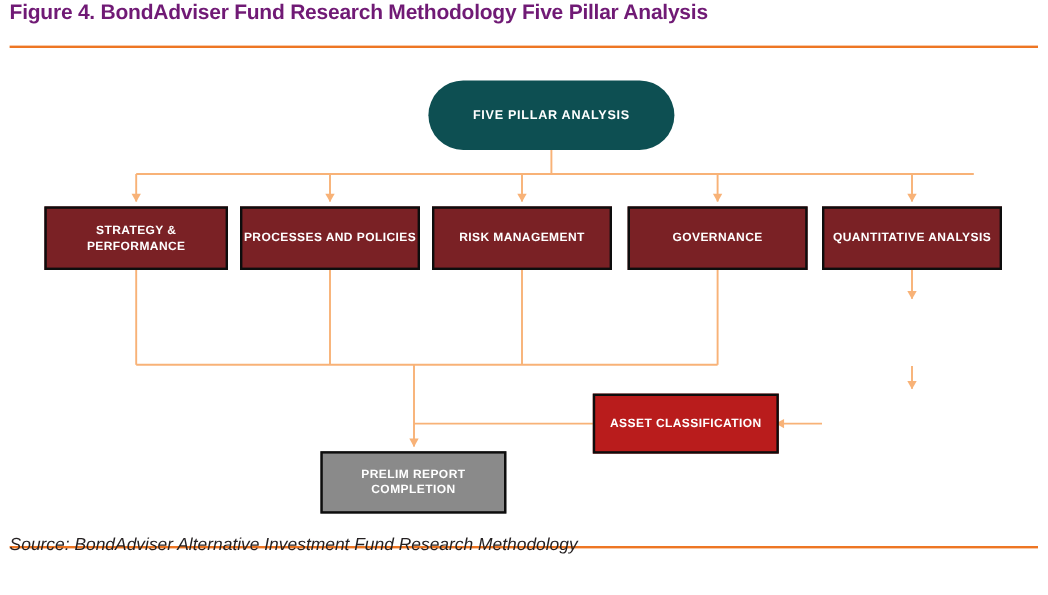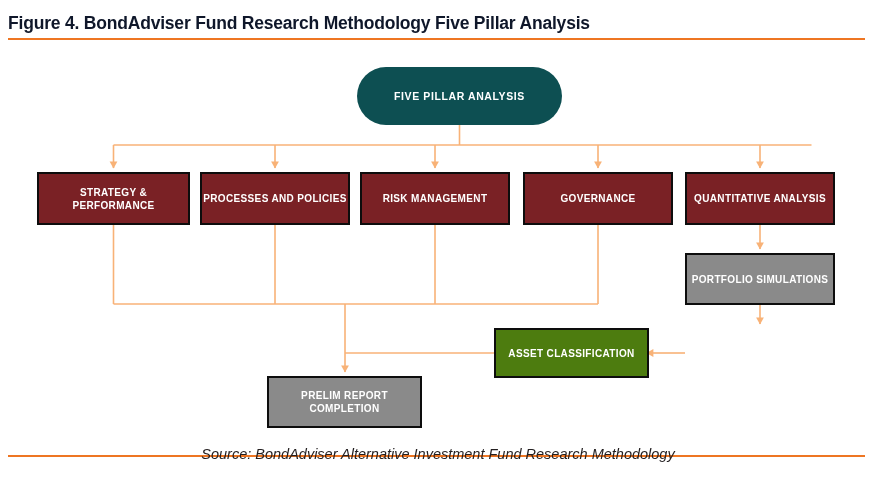--- a/index.html
+++ b/index.html
@@ -11,8 +11,8 @@
   #figure-root{position:absolute;inset:0;}
 
   .fig-title{
-    position:absolute;left:8px;top:13px;width:860px;
-    font-size:17.5px;font-weight:bold;color:#0f172a;
+    position:absolute;left:8px;top:0;width:860px;
+    font-size:17.5px;font-weight:bold;color:#701a75;
     letter-spacing:-0.2px;white-space:nowrap;
   }
   .rule-top{

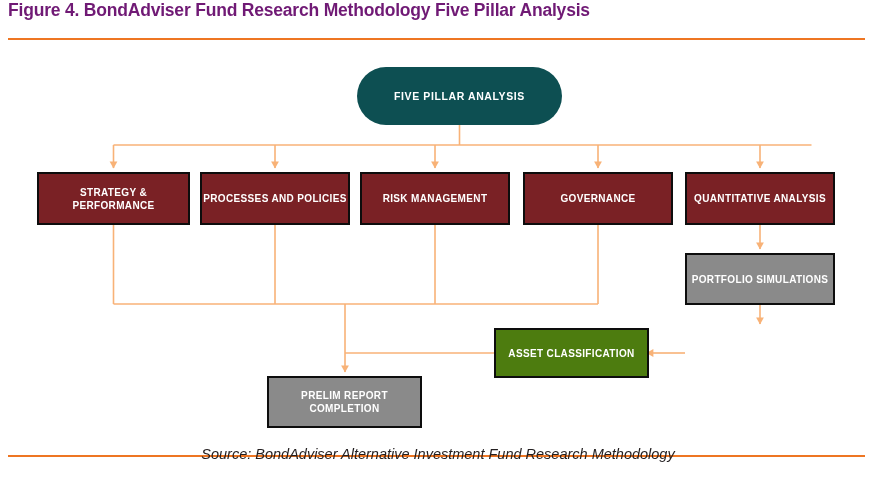--- a/index.html
+++ b/index.html
@@ -122,9 +122,6 @@
       <span>QUANTITATIVE ANALYSIS</span>
     </div>
 
-    <div class="node boxed node-grey" style="left:685px;top:211px;width:150px;height:52px;">
-      <span>PORTFOLIO SIMULATIONS</span>
-    </div>
 
 
     <div class="node boxed node-orange" style="left:494px;top:286px;width:155px;height:50px;">

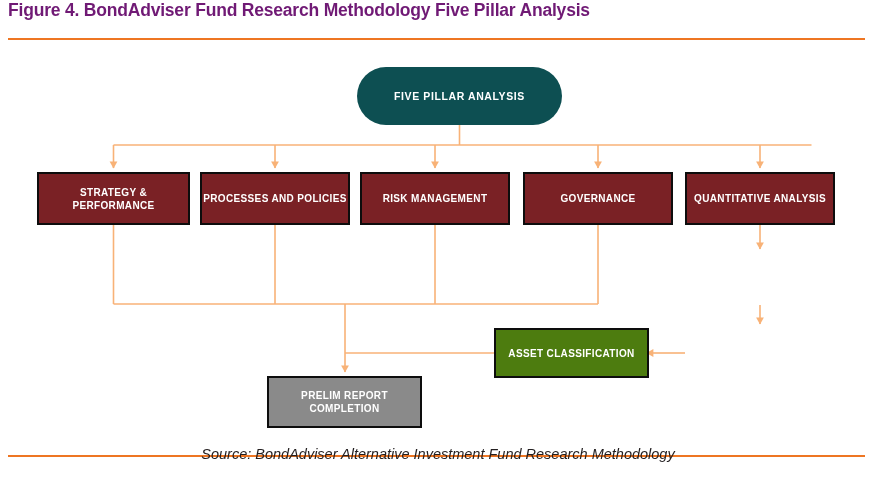--- a/index.html
+++ b/index.html
@@ -47,7 +47,7 @@
   }
   .node-pillar{background:#7a2125;}
   .node-grey{background:#8a8a8a;}
-  .node-orange{background:#4d7c0f;}
+  .node-orange{background:#b91c1c;}
 </style>
 </head>
 <body>

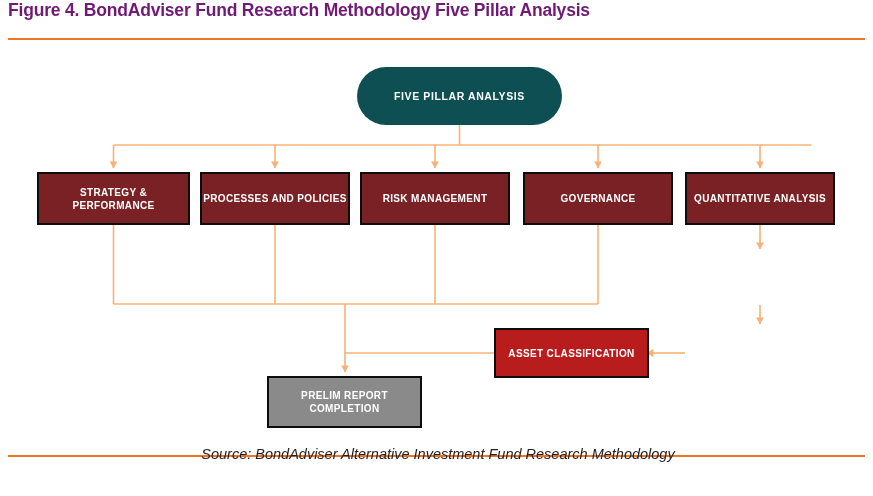--- a/index.html
+++ b/index.html
@@ -27,7 +27,6 @@
     position:absolute;left:8px;top:446px;width:860px;
     font-size:14.5px;font-style:italic;color:#231f20;
     white-space:nowrap;
-    text-align:center;
   }
 
   #diagram{position:absolute;left:0;top:42px;width:873px;height:410px;}

